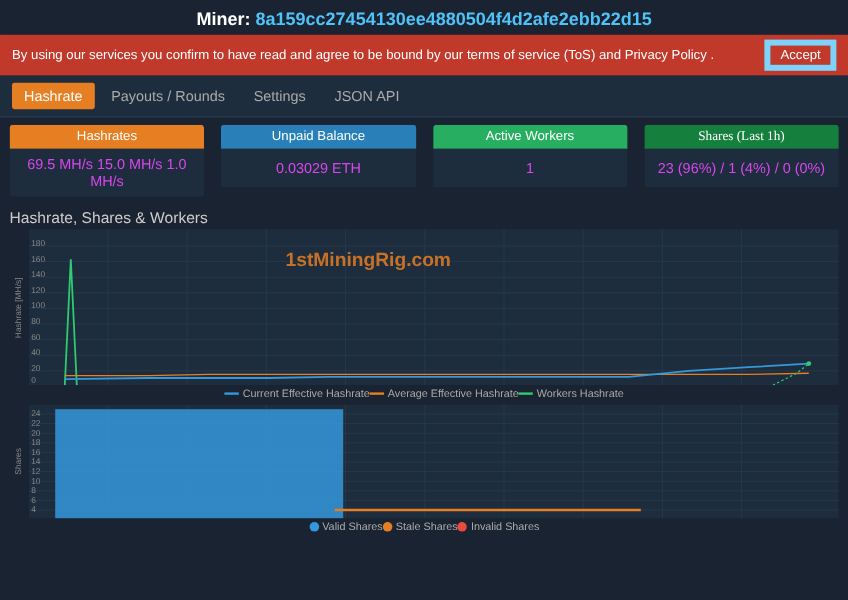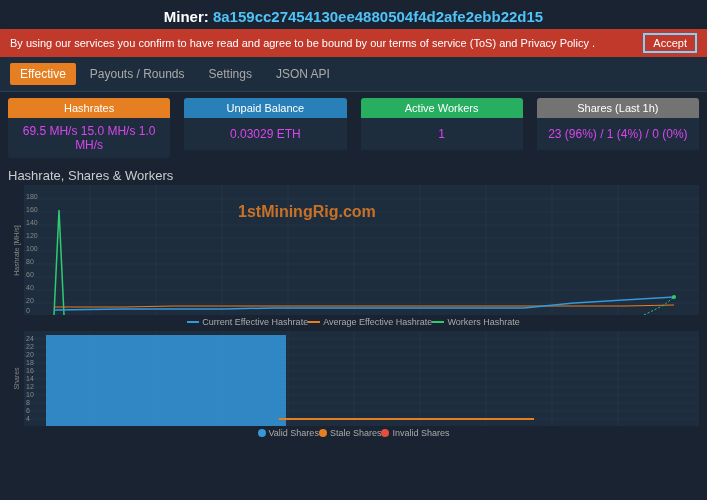--- a/index.html
+++ b/index.html
@@ -39,7 +39,7 @@
     }
     .alert-bar .accept-btn {
       background: transparent;
-      border: 2px solid #7dd3fc;
+      border: 5px solid #7dd3fc;
       color: #fff;
       padding: 2px 8px;
       cursor: pointer;

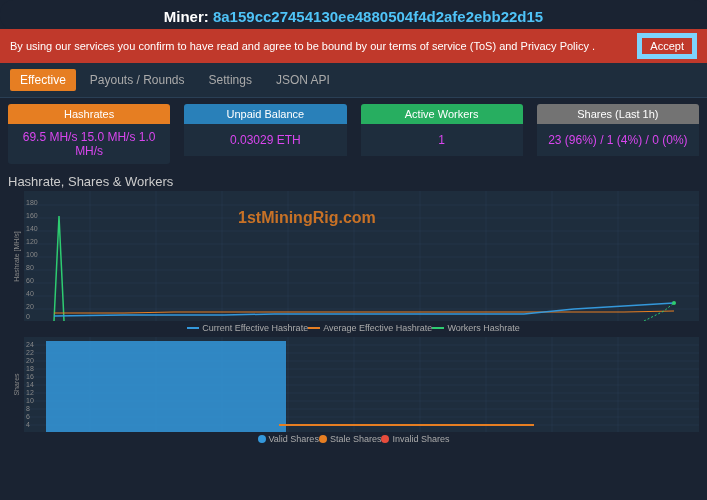--- a/index.html
+++ b/index.html
@@ -158,7 +158,7 @@
 </div>
 
 <div class="nav">
-  <div class="nav-item active">Effective</div>
+  <div class="nav-item active">Hashrate</div>
   <div class="nav-item">Payouts / Rounds</div>
   <div class="nav-item">Settings</div>
   <div class="nav-item">JSON API</div>

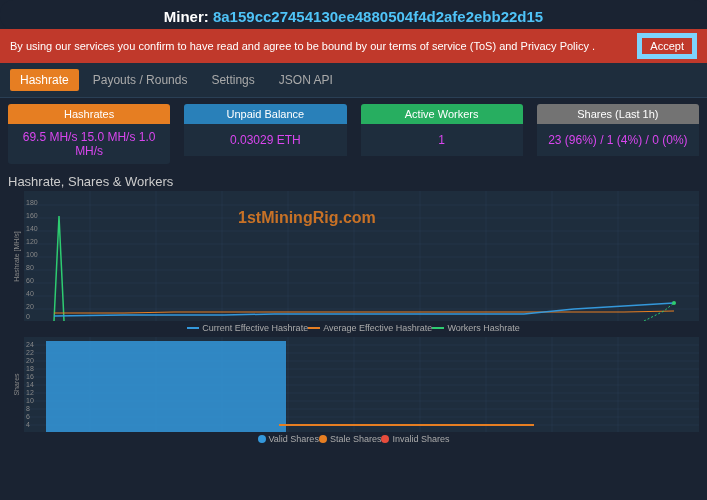--- a/index.html
+++ b/index.html
@@ -99,7 +99,7 @@
     .stat-card.hashrates .stat-label { background: #e67e22; }
     .stat-card.unpaid .stat-label { background: #2980b9; }
     .stat-card.workers .stat-label { background: #27ae60; }
-    .stat-card.shares .stat-label { background: #737373; }
+    .stat-card.shares .stat-label { background: #15803d; font-family: Liberation Serif, serif; }
 
     
     .chart-section {

